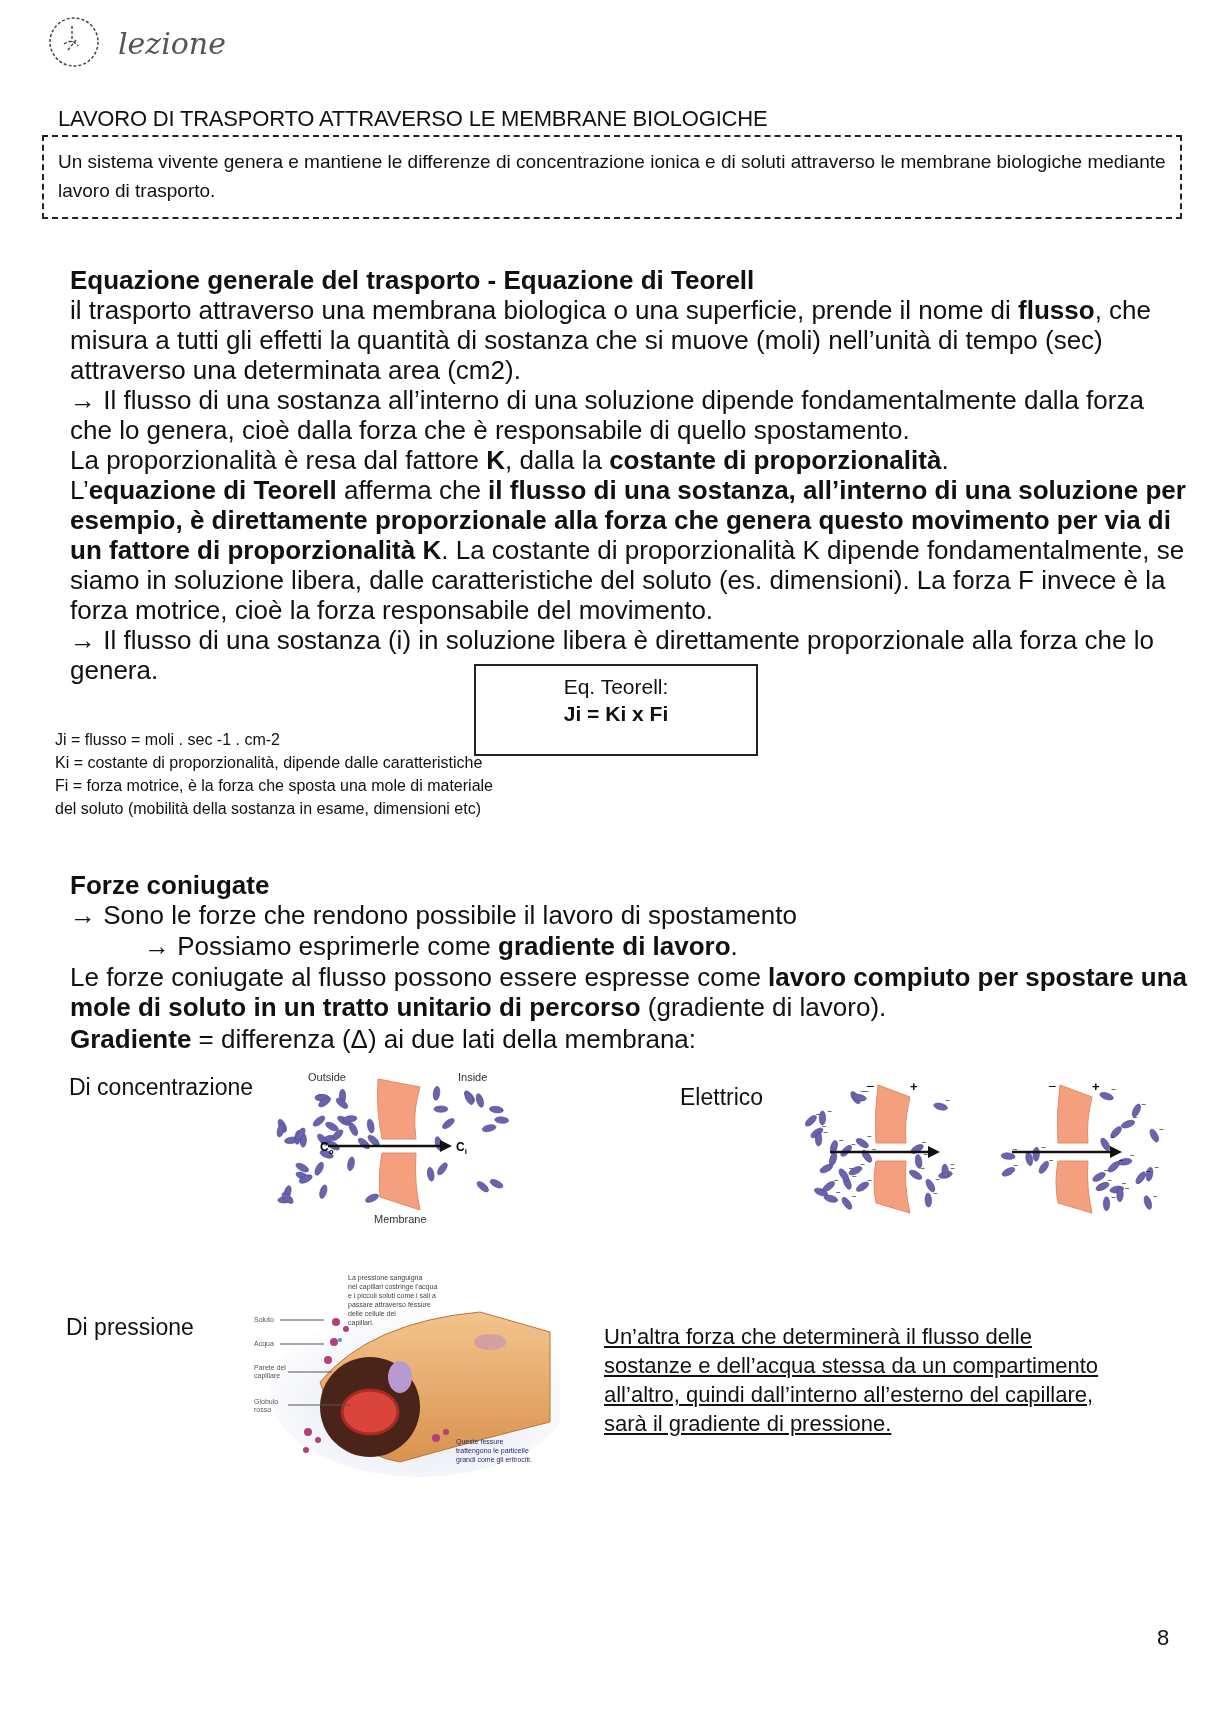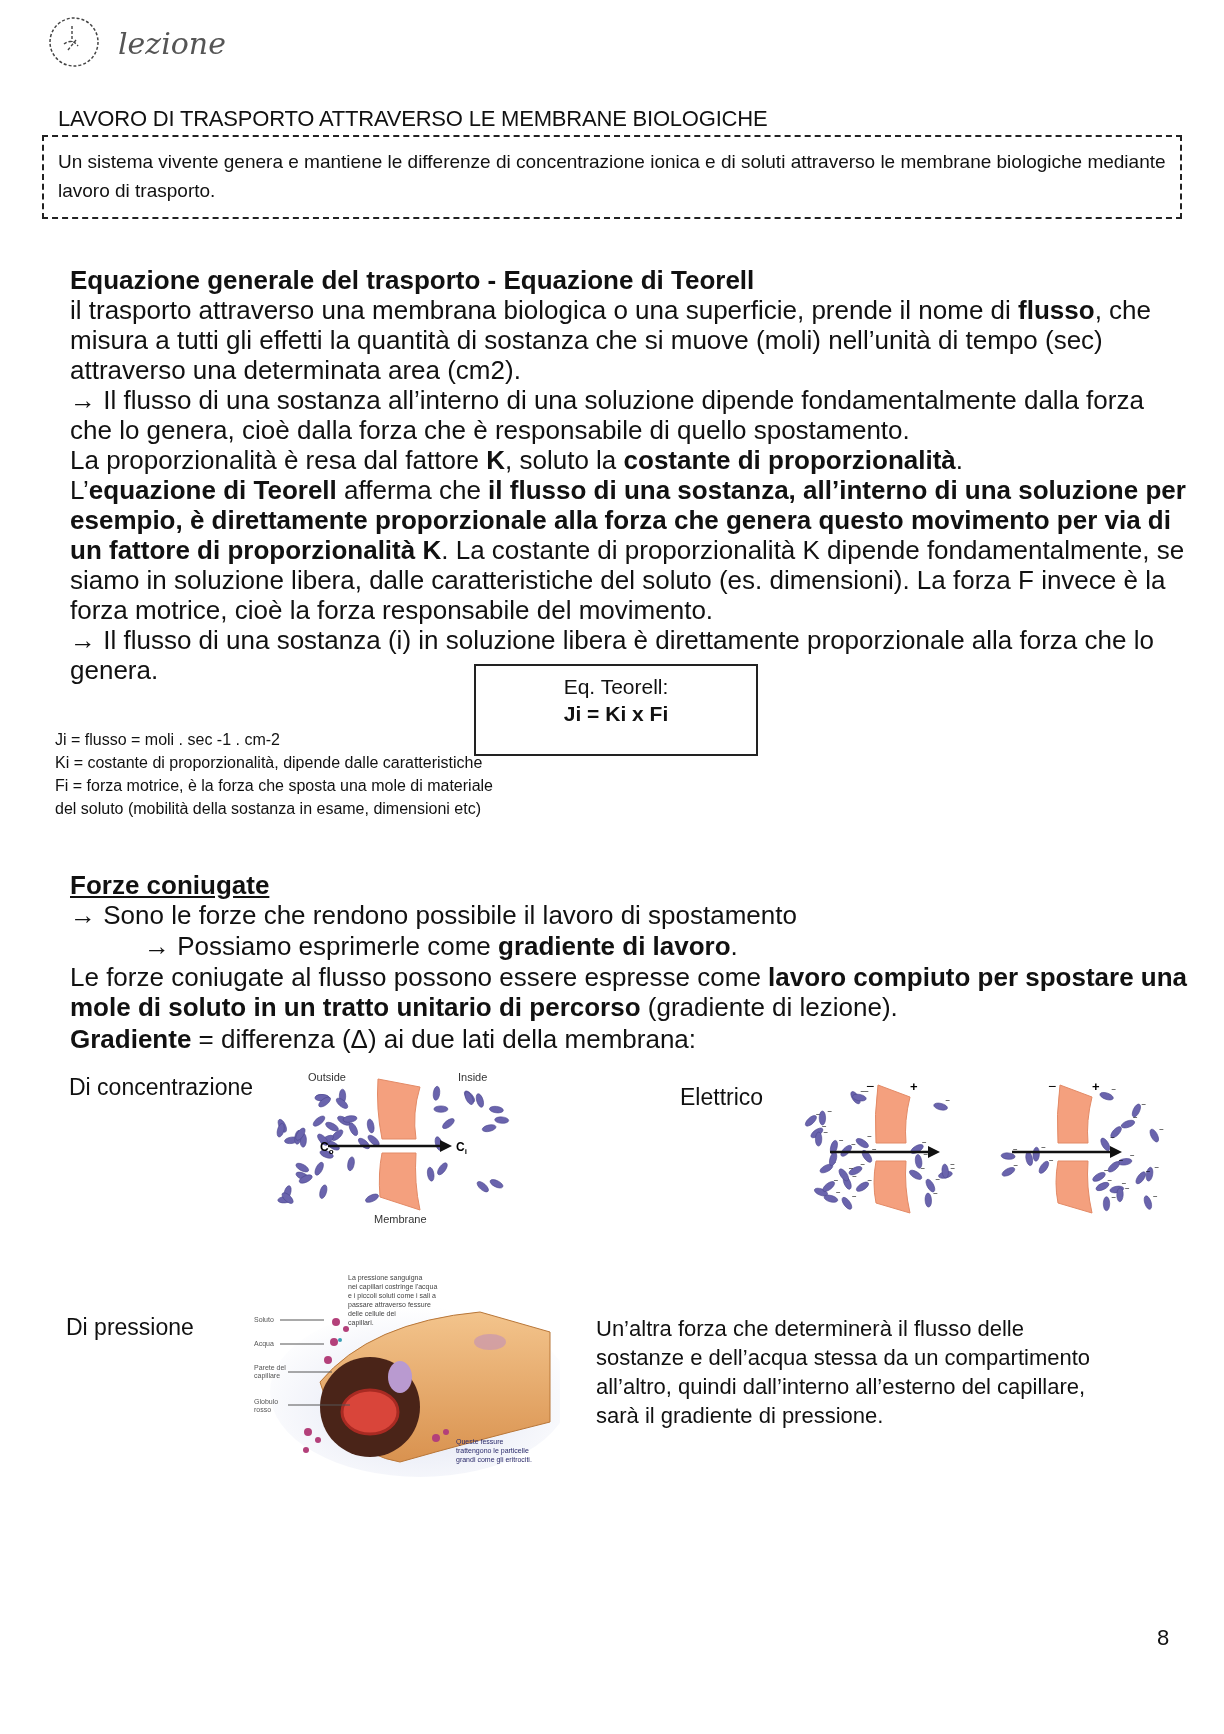--- a/index.html
+++ b/index.html
@@ -40,7 +40,7 @@
 <div class="abs p h" style="top:253px;">Equazione generale del trasporto - Equazione di Teorell</div>
 <p class="abs p" style="top:283px;"><span>il trasporto attraverso una membrana biologica o una superficie, prende il nome di </span><b>flusso</b><span>, che misura a tutti gli effetti la quantità di sostanza che si muove (moli) nell’unità di tempo (sec) attraverso una determinata area (cm2).</span></p>
 <p class="abs p" style="top:373px;">→ Il flusso di una sostanza all’interno di una soluzione dipende fondamentalmente dalla forza che lo genera, cioè dalla forza che è responsabile di quello spostamento.</p>
-<p class="abs p" style="top:433px;"><span>La proporzionalità è resa dal fattore </span><b>K</b><span>, soluto la </span><b>costante di proporzionalità</b><span>.</span></p>
+<p class="abs p" style="top:433px;"><span>La proporzionalità è resa dal fattore </span><b>K</b><span>, dalla la </span><b>costante di proporzionalità</b><span>.</span></p>
 <p class="abs p" style="top:463px;"><span>L’</span><b>equazione di Teorell</b><span> afferma che </span><b>il flusso di una sostanza, all’interno di una soluzione per esempio, è direttamente proporzionale alla forza che genera questo movimento per via di un fattore di proporzionalità K</b><span>. La costante di proporzionalità K dipende fondamentalmente, se siamo in soluzione libera, dalle caratteristiche del soluto (es. dimensioni). La forza F invece è la forza motrice, cioè la forza responsabile del movimento.</span></p>
 <p class="abs p" style="top:613px;">→ Il flusso di una sostanza (i) in soluzione libera è direttamente proporzionale alla forza che lo genera.</p>
 

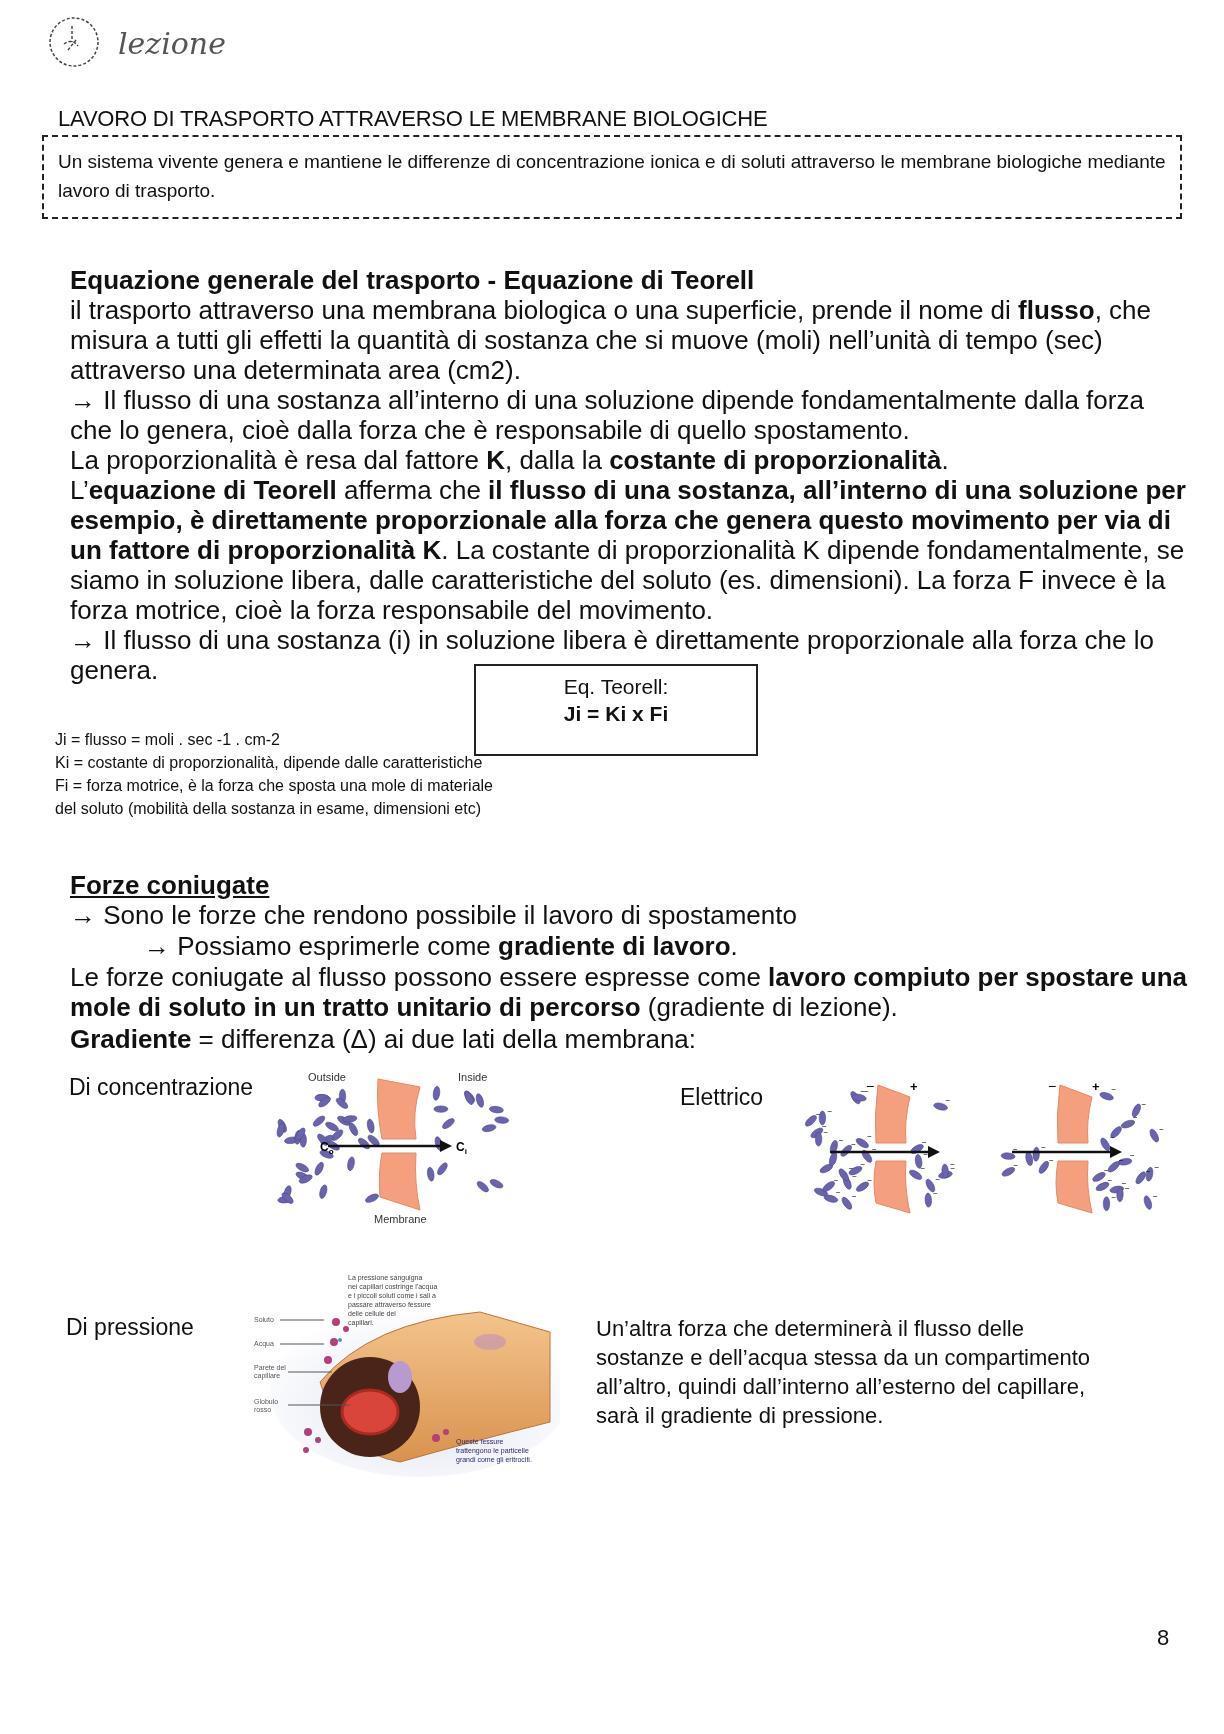--- a/index.html
+++ b/index.html
@@ -56,7 +56,7 @@
   <div>del soluto (mobilità della sostanza in esame, dimensioni etc)</div>
 </div>
 
-<div class="abs p h" style="top:858px;text-decoration:underline;">Forze coniugate</div>
+<div class="abs p h" style="top:858px;">Forze coniugate</div>
 <p class="abs p" style="top:888px;">→ Sono le forze che rendono possibile il lavoro di spostamento</p>
 <p class="abs p" style="top:919px; left:132px;"><span>→ Possiamo esprimerle come </span><b>gradiente di lavoro</b><span>.</span></p>
 <p class="abs p" style="top:950px;"><span>Le forze coniugate al flusso possono essere espresse come </span><b>lavoro compiuto per spostare una mole di soluto in un tratto unitario di percorso</b><span> (gradiente di lezione).</span></p>

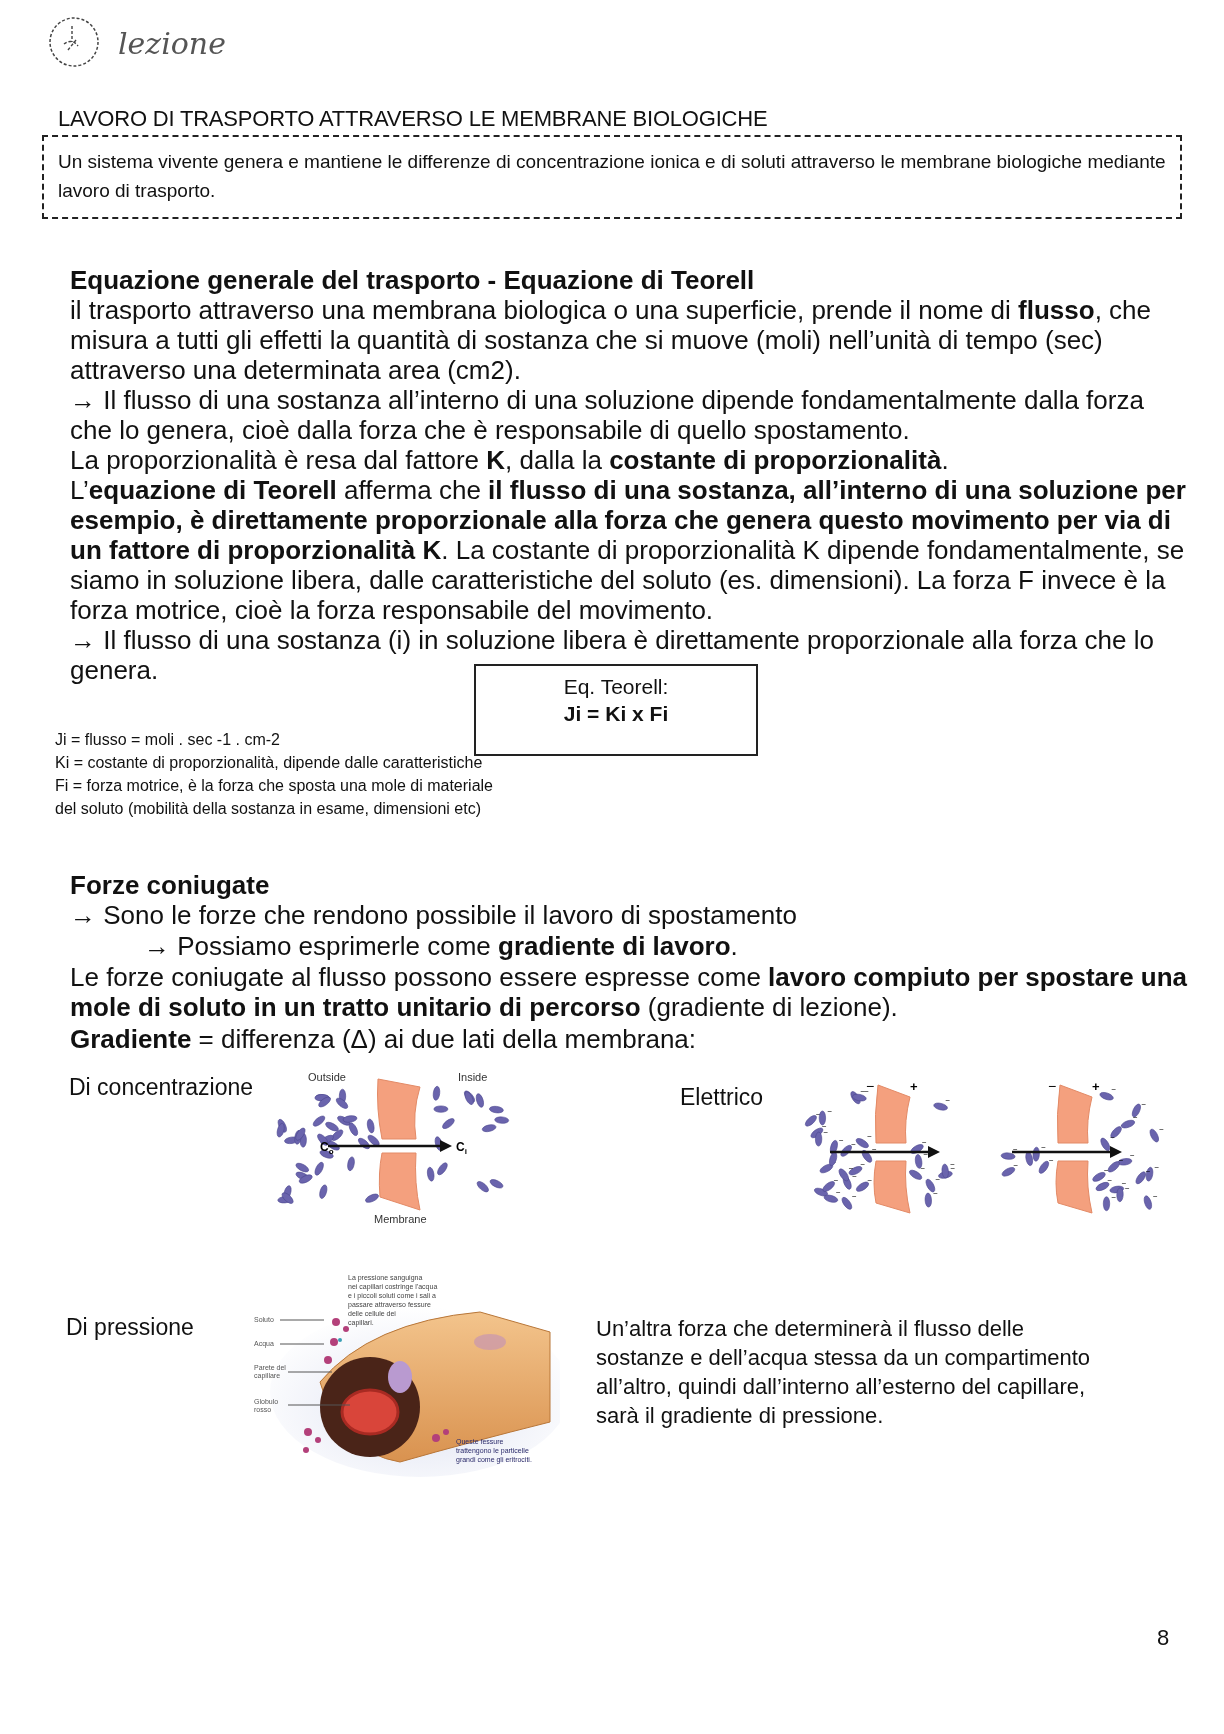--- a/index.html
+++ b/index.html
@@ -59,7 +59,7 @@
 <div class="abs p h" style="top:858px;">Forze coniugate</div>
 <p class="abs p" style="top:888px;">→ Sono le forze che rendono possibile il lavoro di spostamento</p>
 <p class="abs p" style="top:919px; left:132px;"><span>→ Possiamo esprimerle come </span><b>gradiente di lavoro</b><span>.</span></p>
-<p class="abs p" style="top:950px;"><span>Le forze coniugate al flusso possono essere espresse come </span><b>lavoro compiuto per spostare una mole di soluto in un tratto unitario di percorso</b><span> (gradiente di lezione).</span></p>
+<p class="abs p" style="top:950px;"><span>Le forze coniugate al flusso possono essere espresse come </span><b>lavoro compiuto per spostare una mole di soluto in un tratto unitario di percorso</b><span> (gradiente di lavoro).</span></p>
 <p class="abs p" style="top:1012px;"><b>Gradiente</b><span> = differenza (Δ) ai due lati della membrana:</span></p>
 
 <div class="abs label" style="left:58px; top:1074px;margin-left:11px;">Di concentrazione</div>

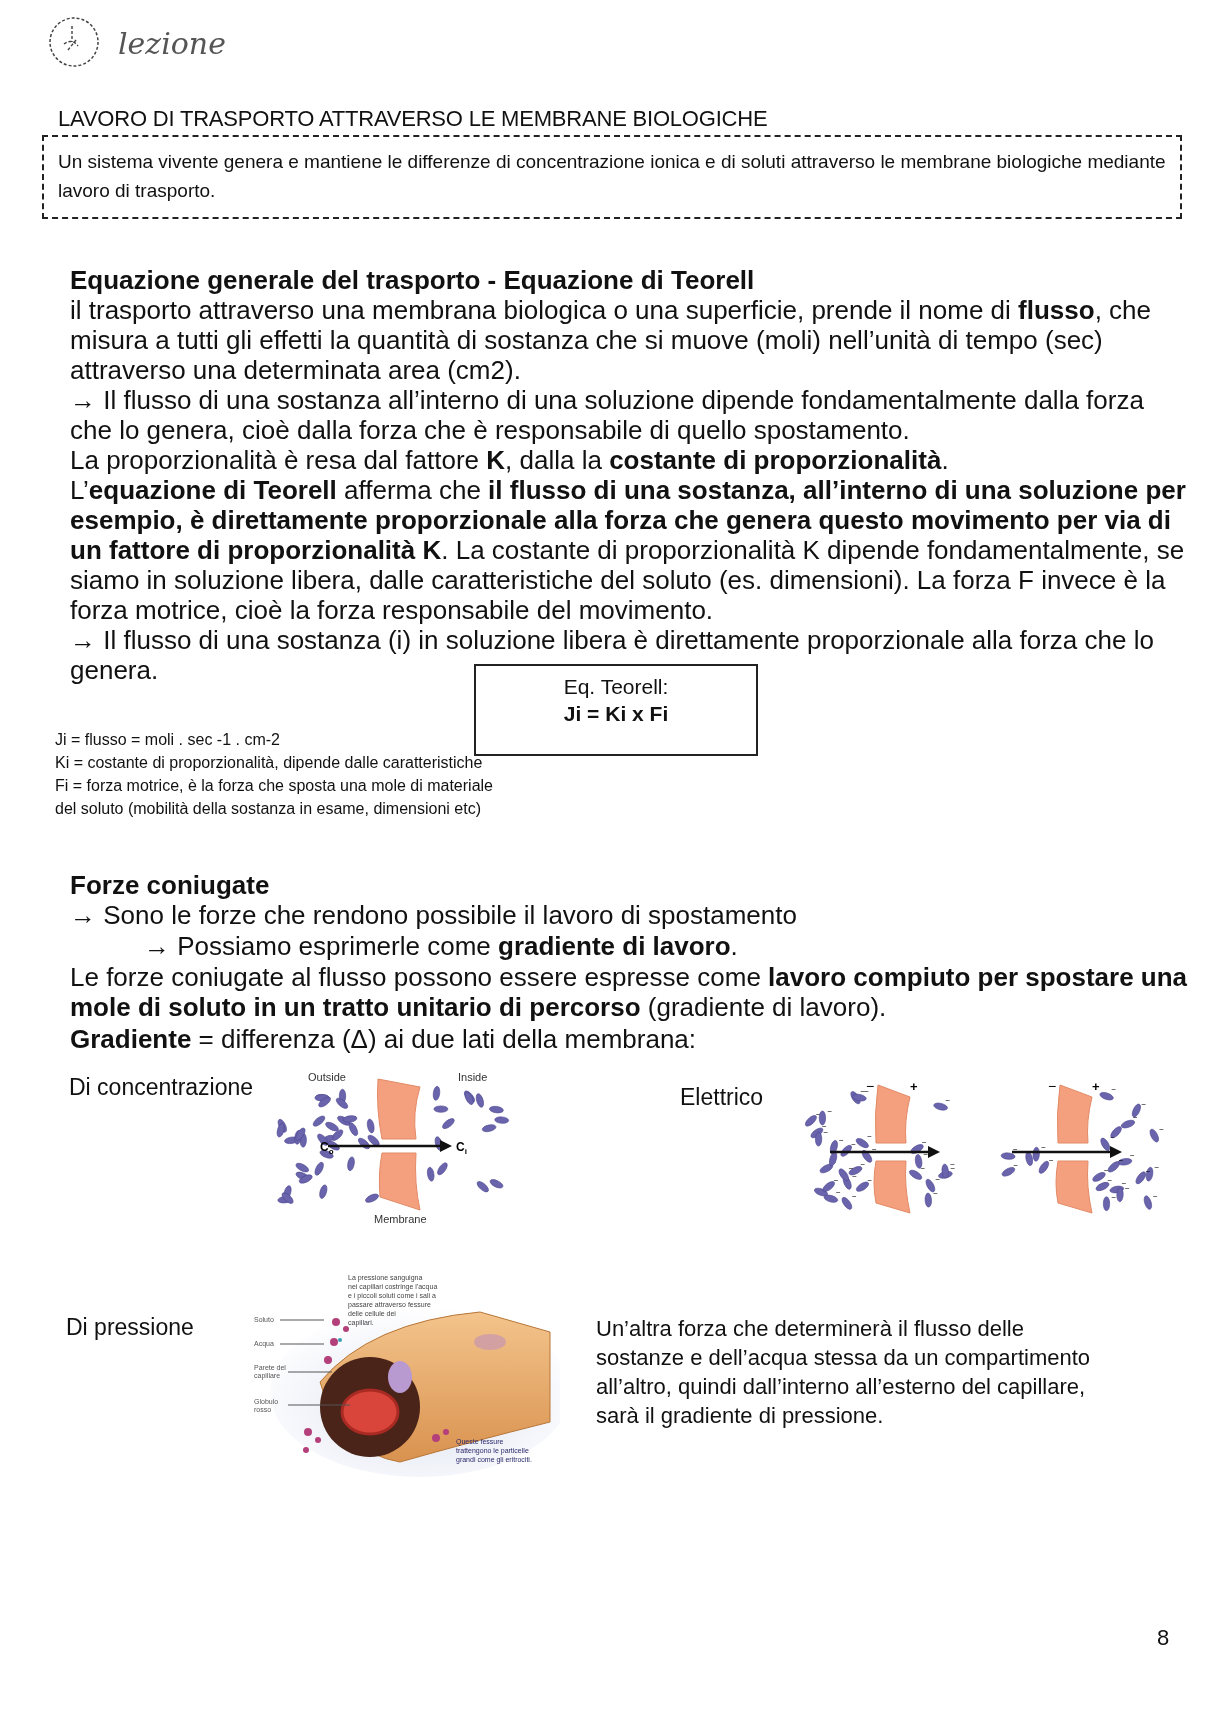--- a/index.html
+++ b/index.html
@@ -17,7 +17,7 @@
   .legend { left:55px; top:728px; font-size:16px; line-height:23px; }
   .label { font-size:23px; }
   .fig-small { font-size:11px; fill:#333; font-family:"Liberation Sans", sans-serif; }
-  .pressure-text { left:596px; top:1314px; font-size:22px; line-height:29px; width:500px; margin:0; }
+  .pressure-text { left:596px; top:1314px; font-size:22px; line-height:29px; width:500px; margin:8px;text-decoration:underline; }
   .pagenum { left:1157px; top:1625px; font-size:22px; }
 </style>
 </head>

